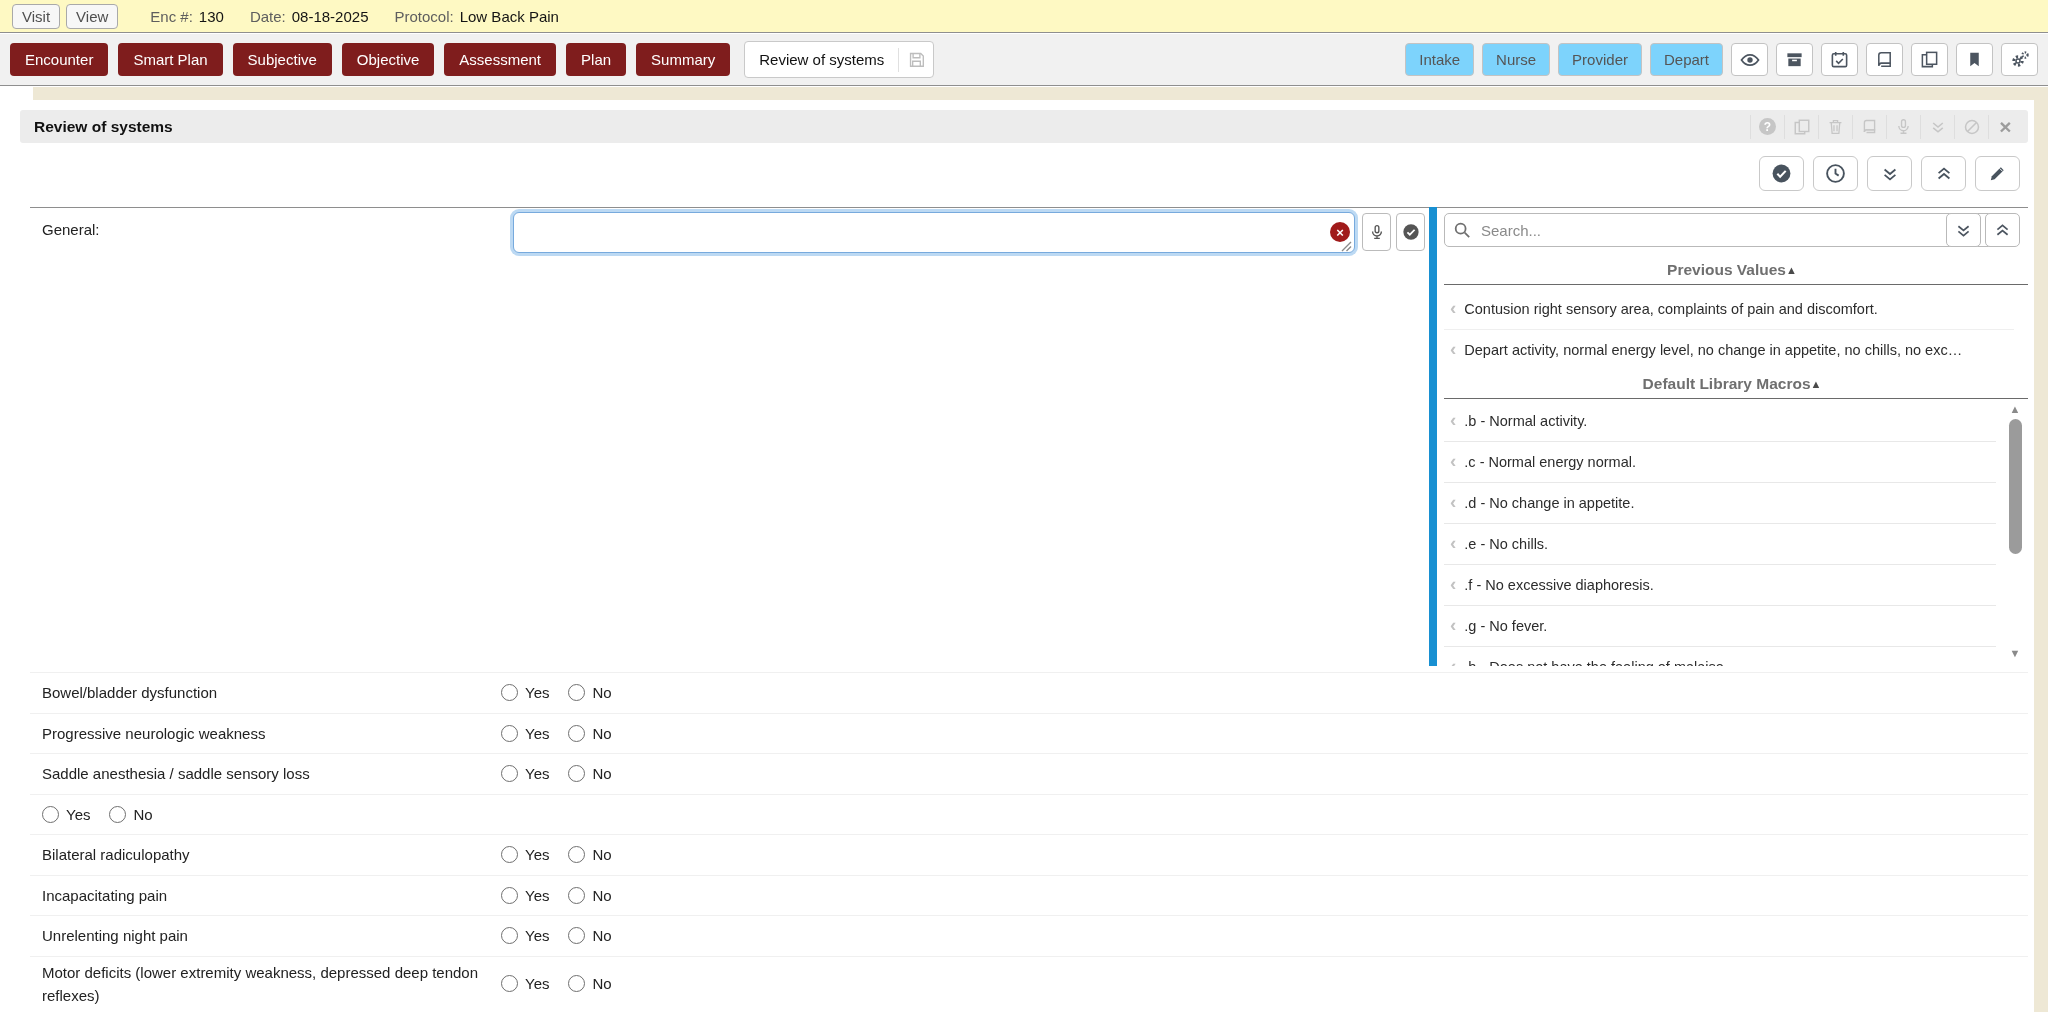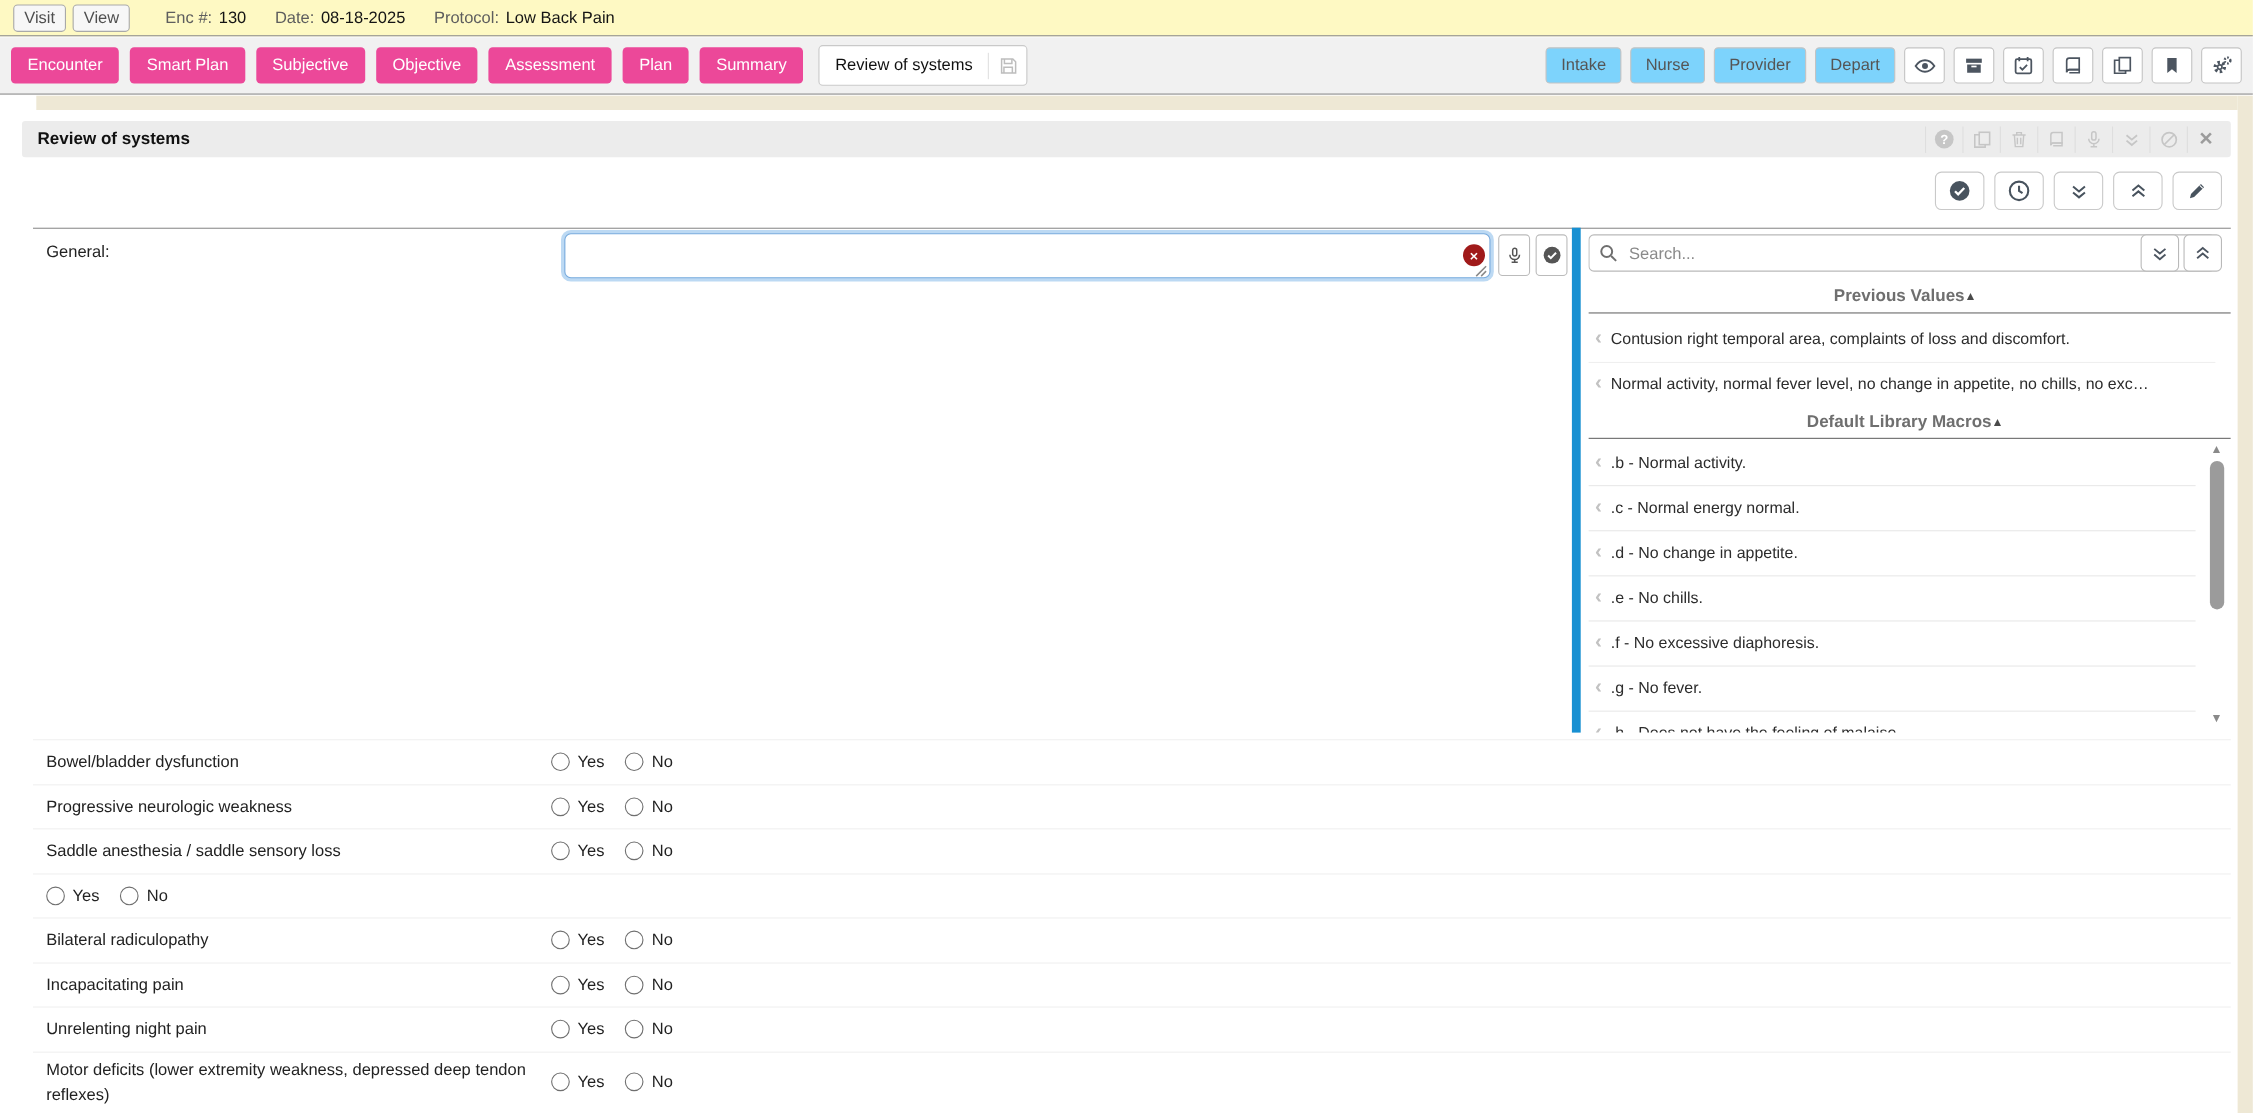--- a/index.html
+++ b/index.html
@@ -22,7 +22,7 @@
     background:#f1f1f1; border-bottom:1px solid #8f8f8f;
     display:flex; align-items:center; padding:0 10px; }
   .tab-blue { height:33px; padding:0 15px; margin-right:10px; border:none;
-    border-radius:4px; background:#ec4899; color:#fff; font-size:15px;
+    border-radius:4px; background:#7f1d1d; color:#fff; font-size:15px;
     font-family:inherit; cursor:pointer; white-space:nowrap;text-align:center; }
   .tab-active { height:37px; margin-left:4px; background:#fff;
     border:1px solid #c9c9c9; border-radius:4px; display:flex; align-items:center;

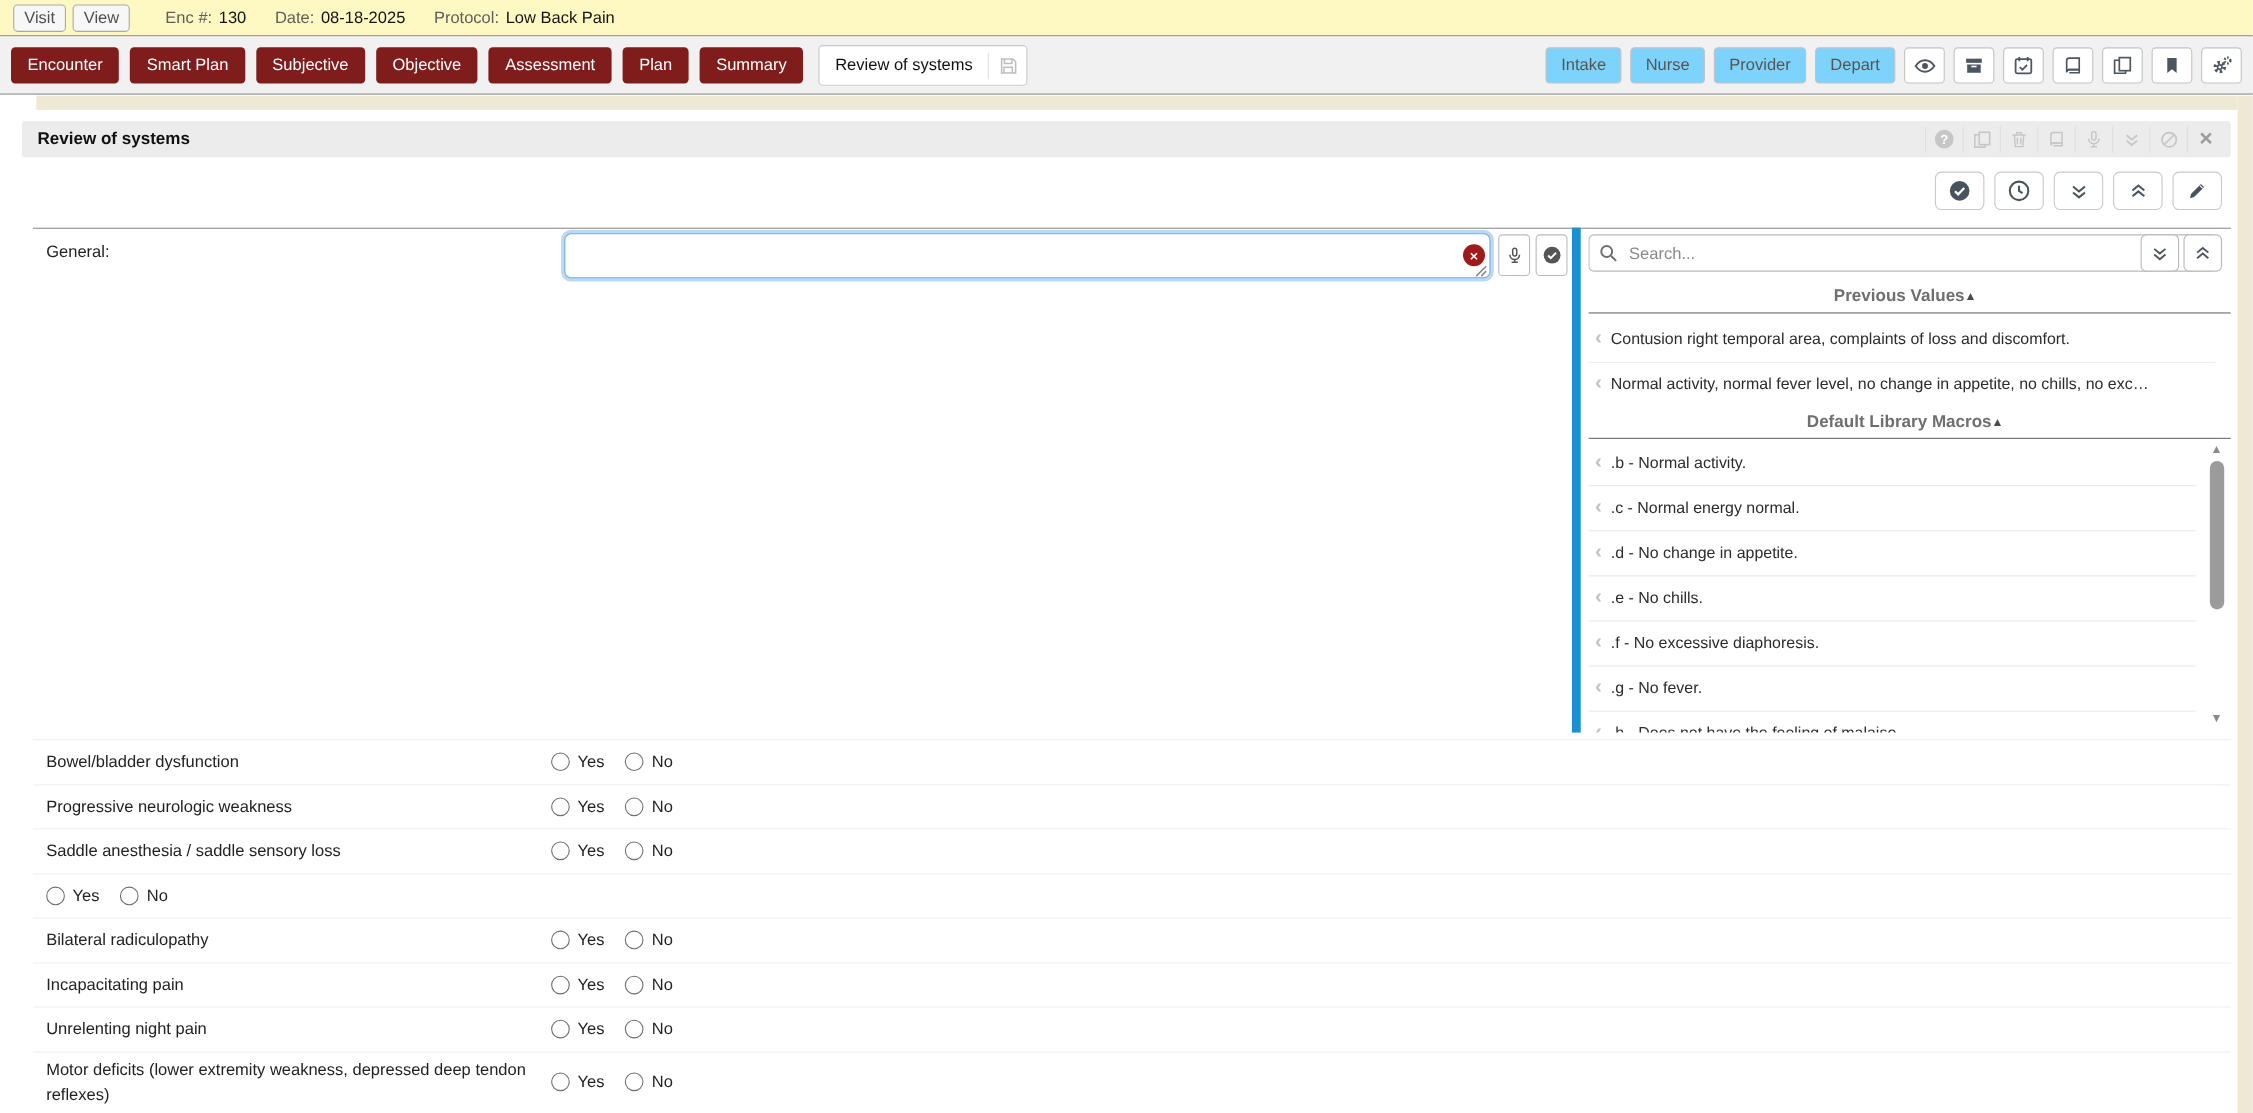--- a/index.html
+++ b/index.html
@@ -388,7 +388,7 @@
     </div>
     <div class="pv-item" style="top:82px;">
       <span class="chev-l">‹</span>
-      <span>Contusion right temporal area, complaints of loss and discomfort.</span>
+      <span>Contusion right sensory area, complaints of pain and discomfort.</span>
     </div>
     <div class="pv-item" style="top:122px; border-top:1px solid #efefef;">
       <span class="chev-l">‹</span>

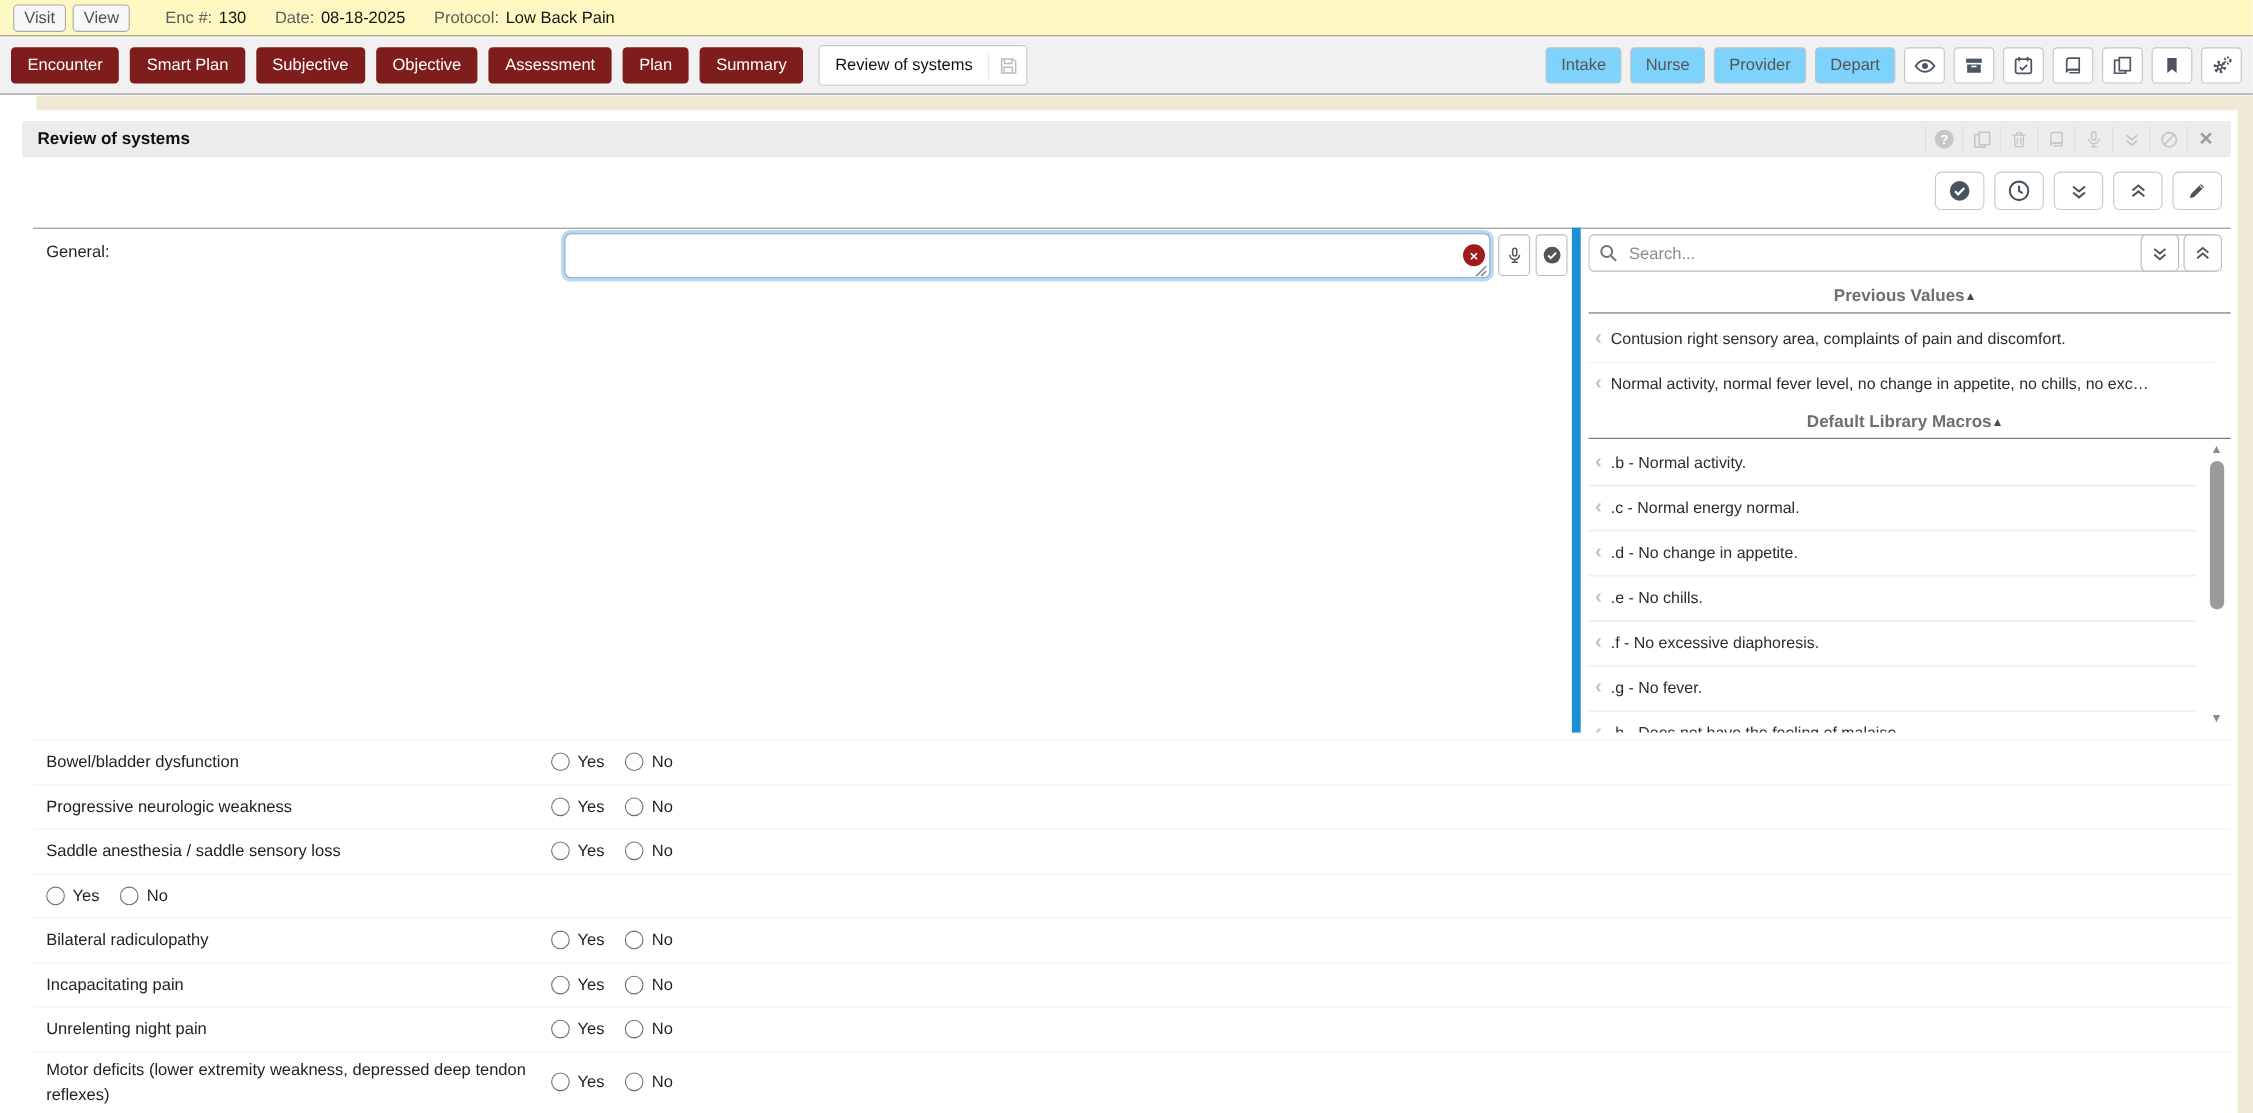--- a/index.html
+++ b/index.html
@@ -392,7 +392,7 @@
     </div>
     <div class="pv-item" style="top:122px; border-top:1px solid #efefef;">
       <span class="chev-l">‹</span>
-      <span>Normal activity, normal fever level, no change in appetite, no chills, no exc…</span>
+      <span>Depart activity, normal energy level, no change in appetite, no chills, no exc…</span>
     </div>
 
     <div class="sect-hdr" style="top:162px;">

